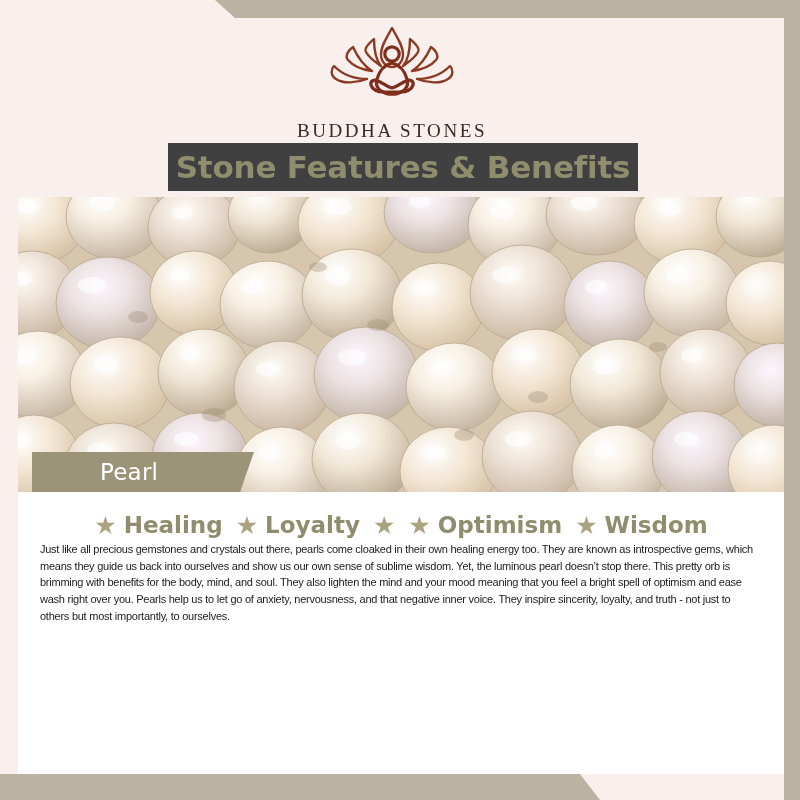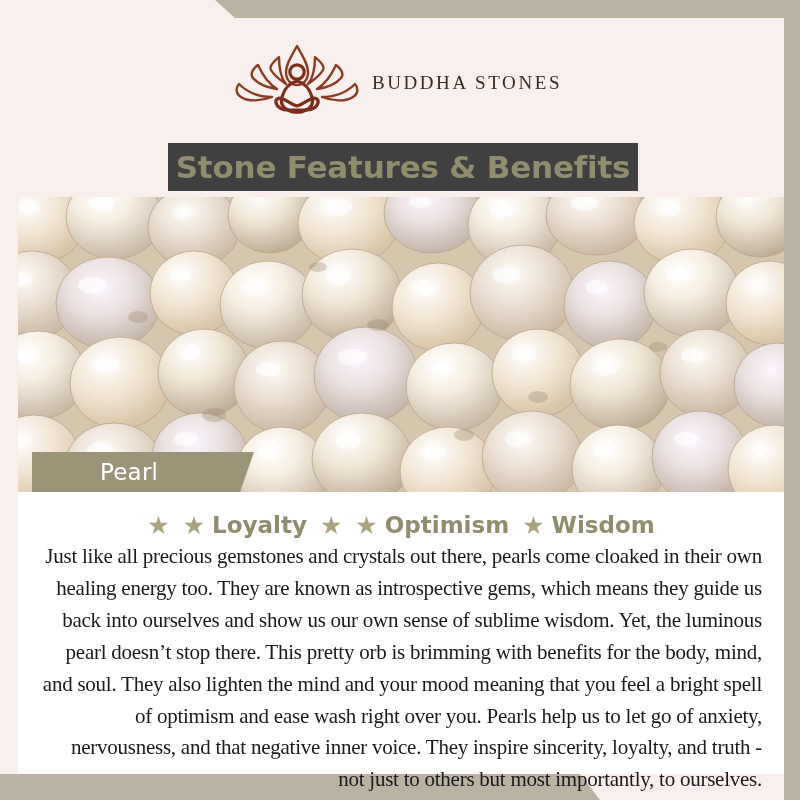--- a/index.html
+++ b/index.html
@@ -63,9 +63,9 @@
     width: 784px;
     height: 120px;
     display: flex;
-    flex-direction: row;
+    flex-direction: column;
     align-items: center;
-    justify-content: center;
+    justify-content: space-between;
   }
   .logo-mark { width: 150px; height: 84px; display: block; }
   .logo-text {

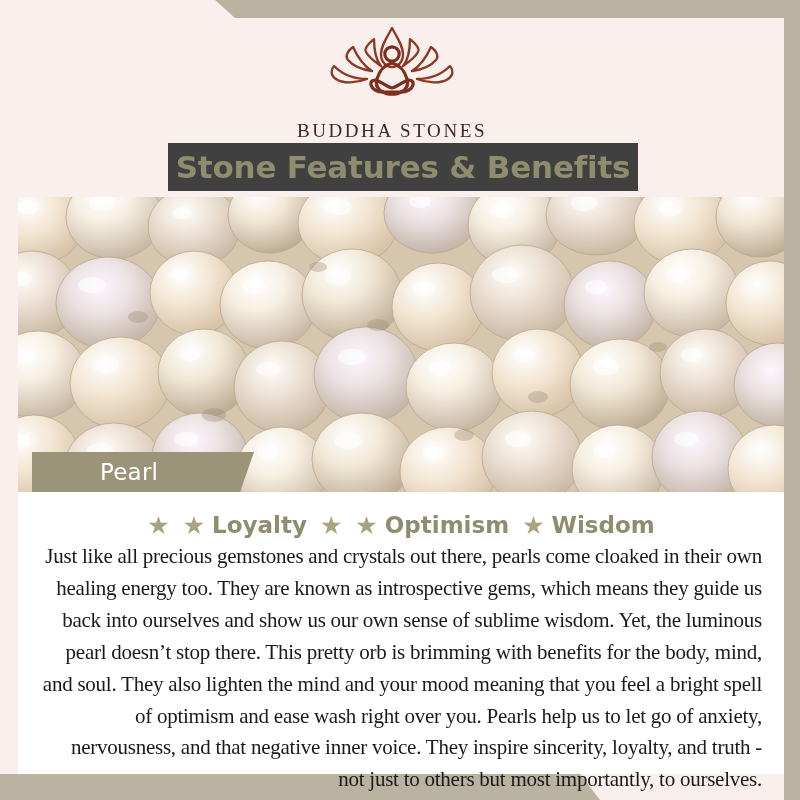--- a/index.html
+++ b/index.html
@@ -354,6 +354,7 @@
     <div class="keywords">
       <div class="kw">
         <span class="star">★</span>
+        <span class="kw-label">Healing</span>
       </div>
       <div class="kw">
         <span class="star">★</span>

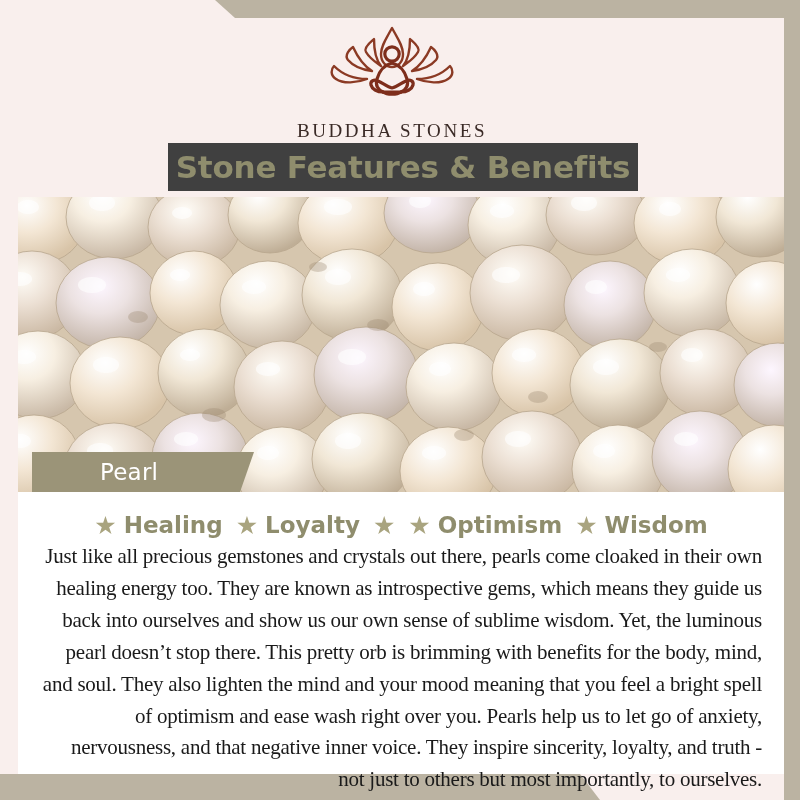--- a/index.html
+++ b/index.html
@@ -159,11 +159,11 @@
   }
 
   .body-text {
-    font-family: Liberation Serif, serif;
-    font-size: 21px;
+    font-family: Liberation Sans, sans-serif;
+    font-size: 11px;
     line-height: 1.52;
     color: #1a1a1a;
-    text-align: right;
+    text-align: left;
     letter-spacing: -0.25px;
   }
 </style>

